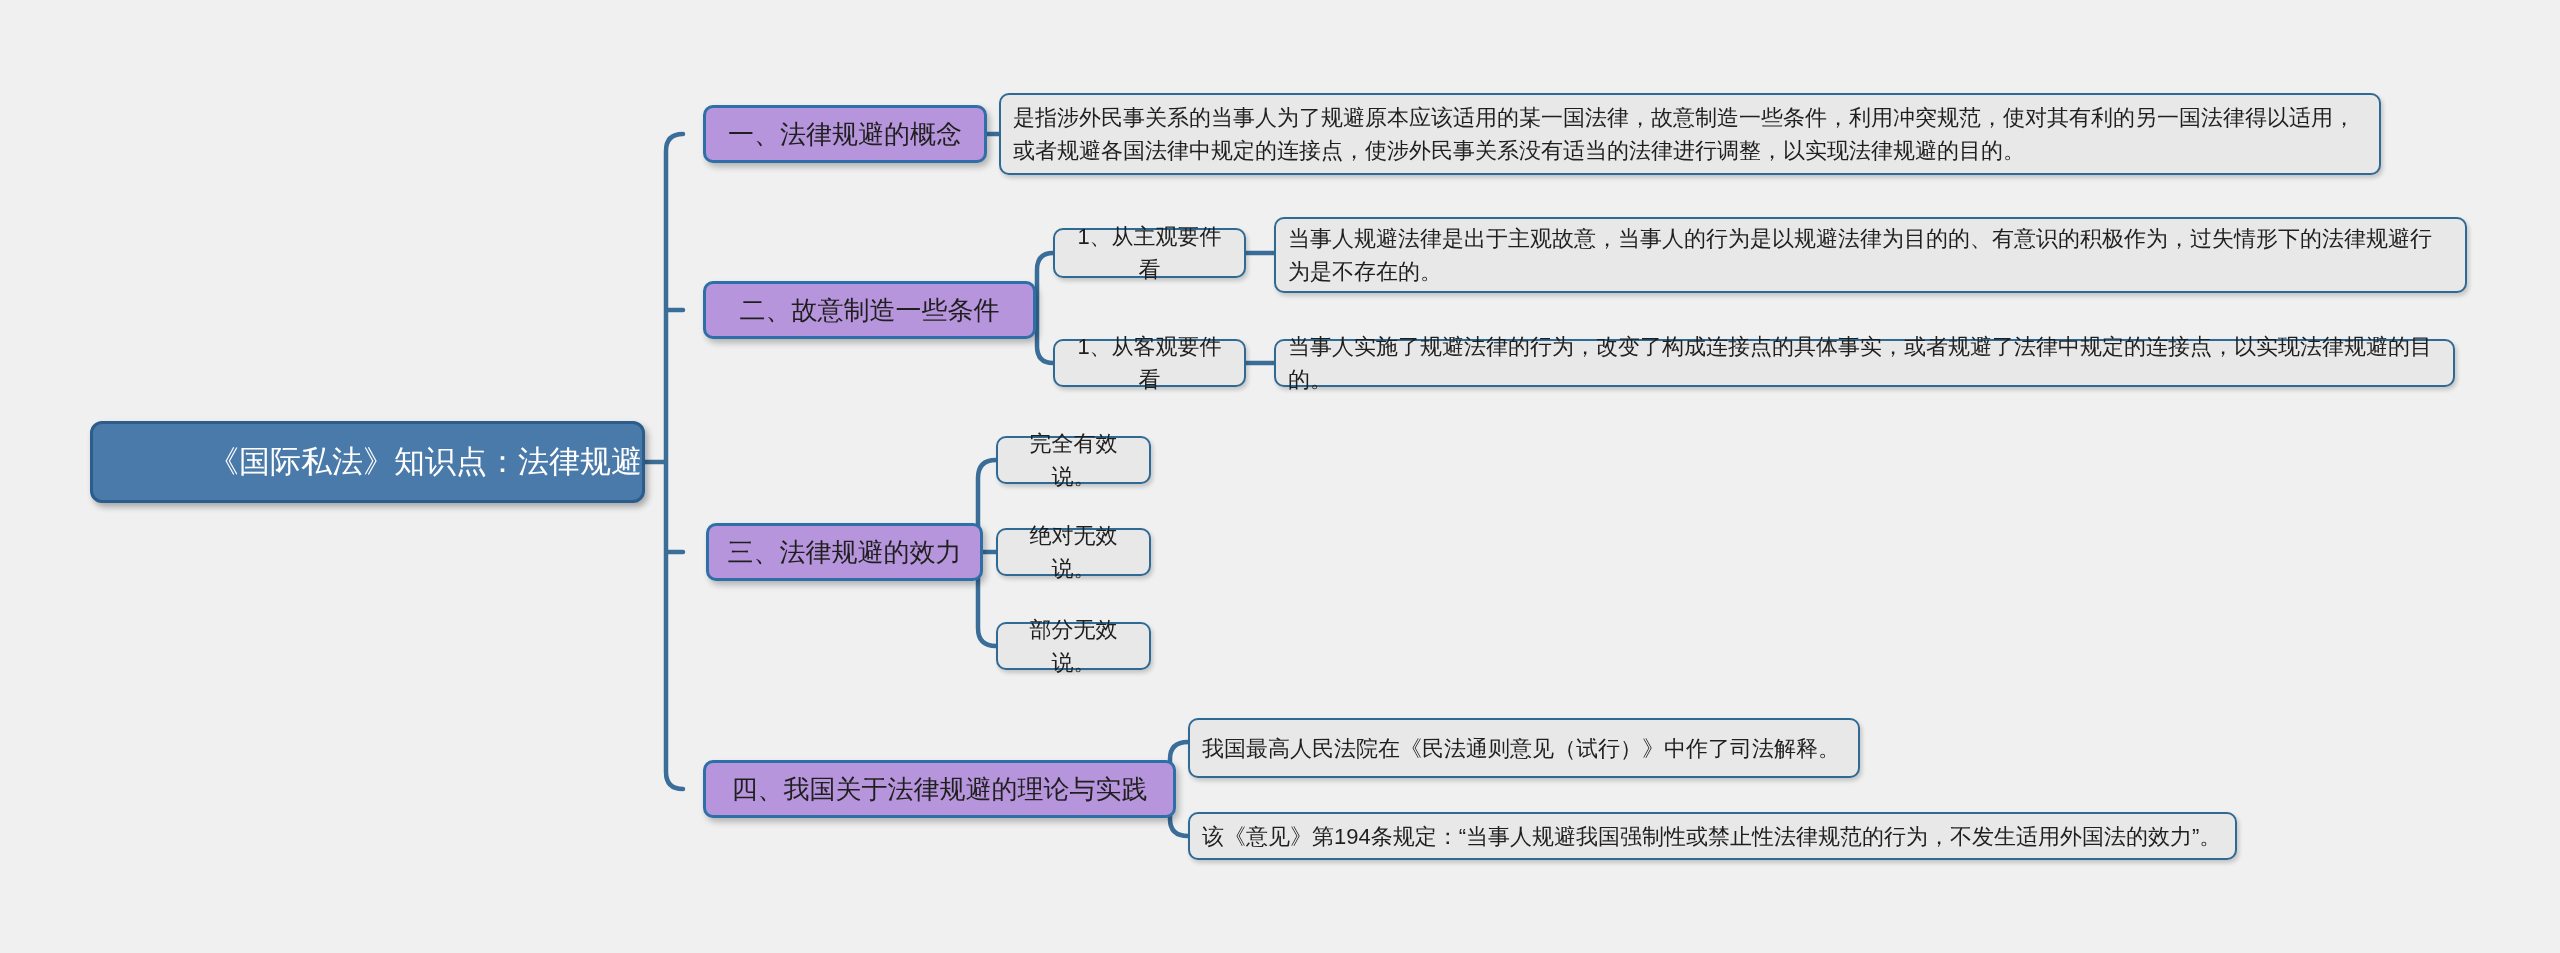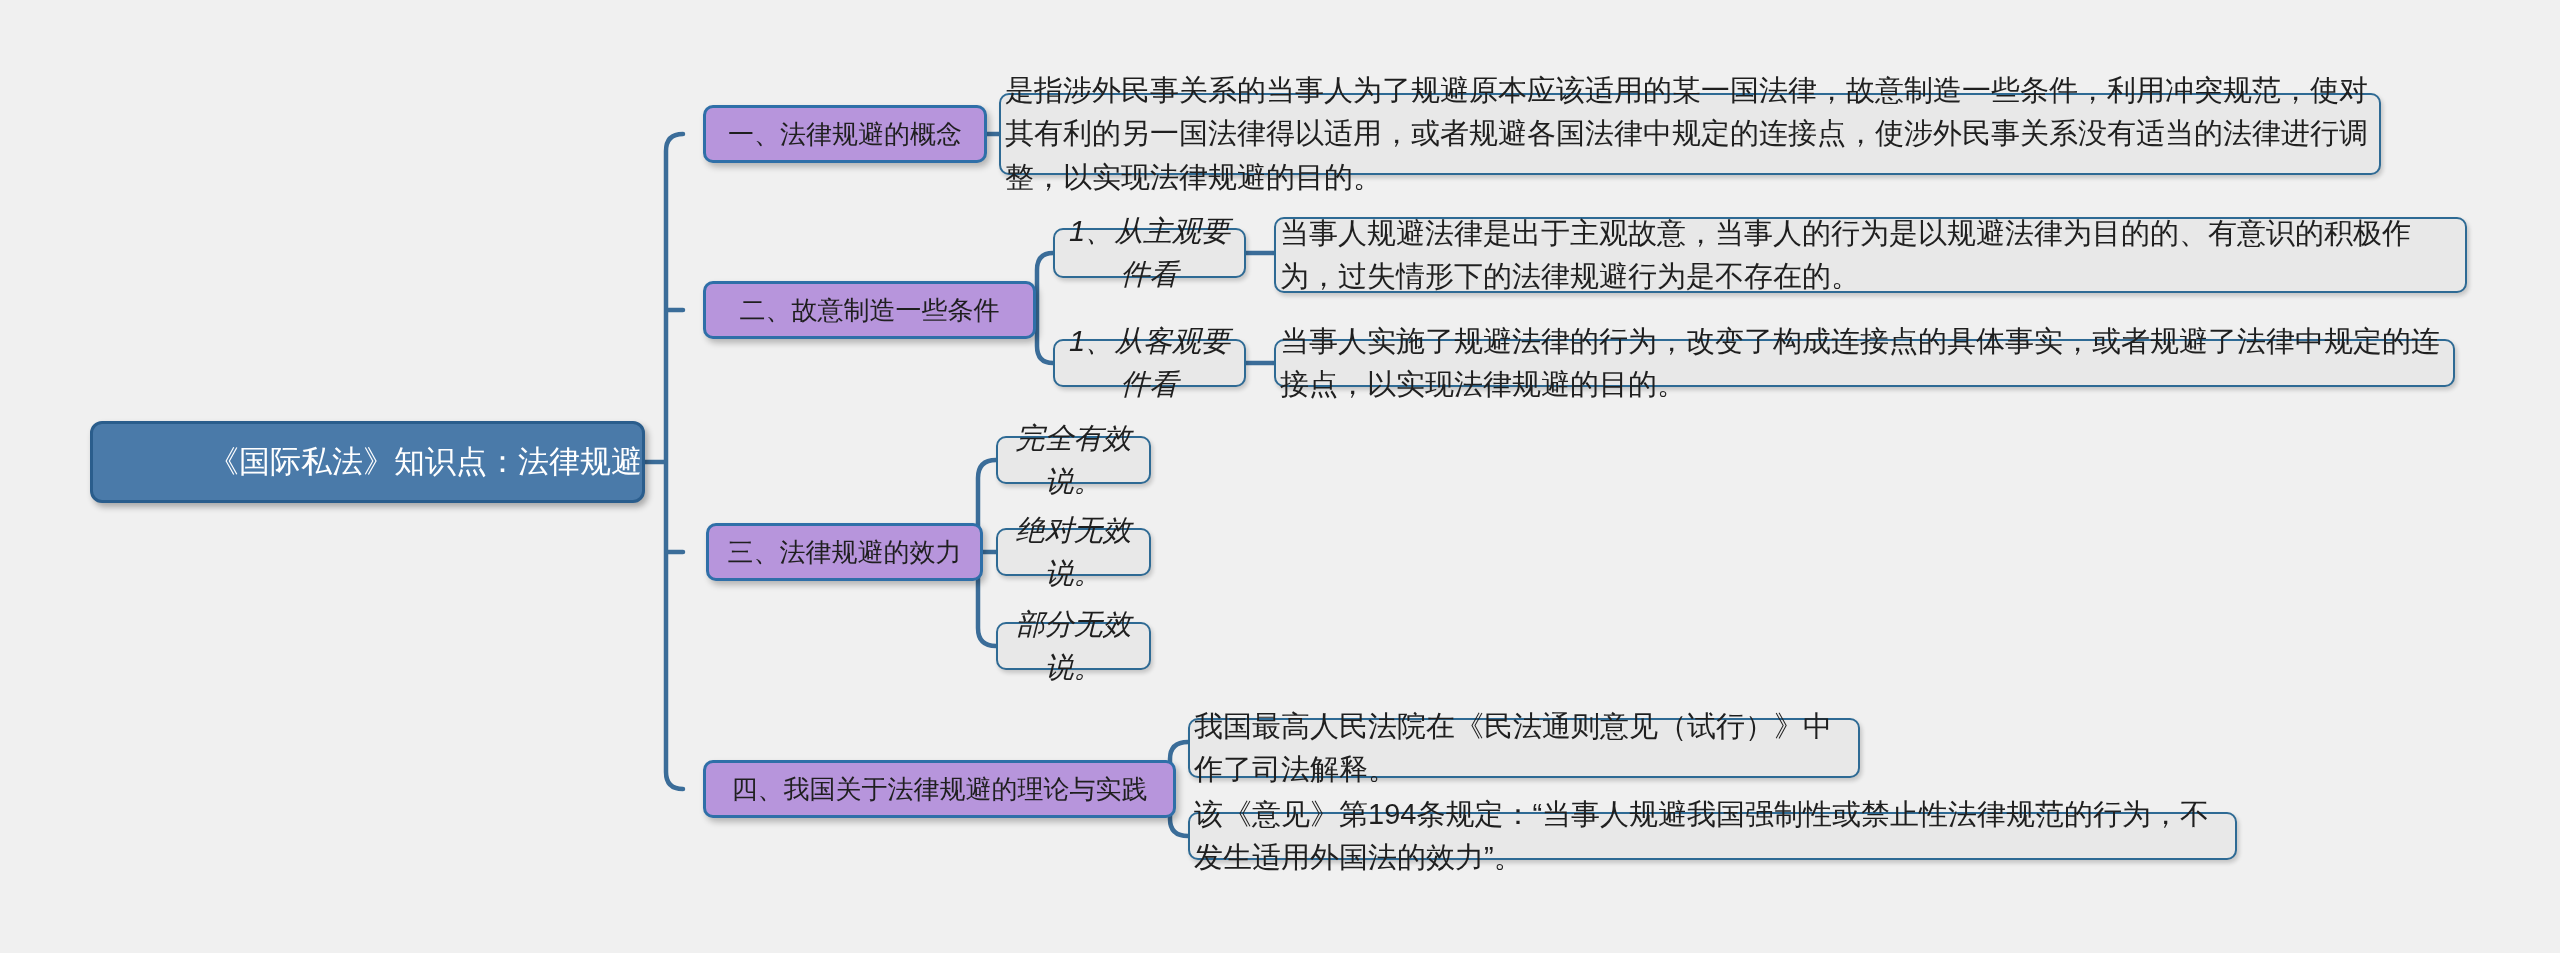--- a/index.html
+++ b/index.html
@@ -45,9 +45,9 @@
     background:var(--leaf_fill,#e8e8e8);
     border:2px solid var(--leaf_border,#2e6a94);
     border-radius:10px;
-    font-size:29px;
+    font-size:22px;
     line-height:1.5;
-    padding:4px 4px;
+    padding:4px 12px;
     box-shadow:2px 3px 4px rgba(0,0,0,.18);
   }
   .center{justify-content:center;text-align:center;font-style:italic;}

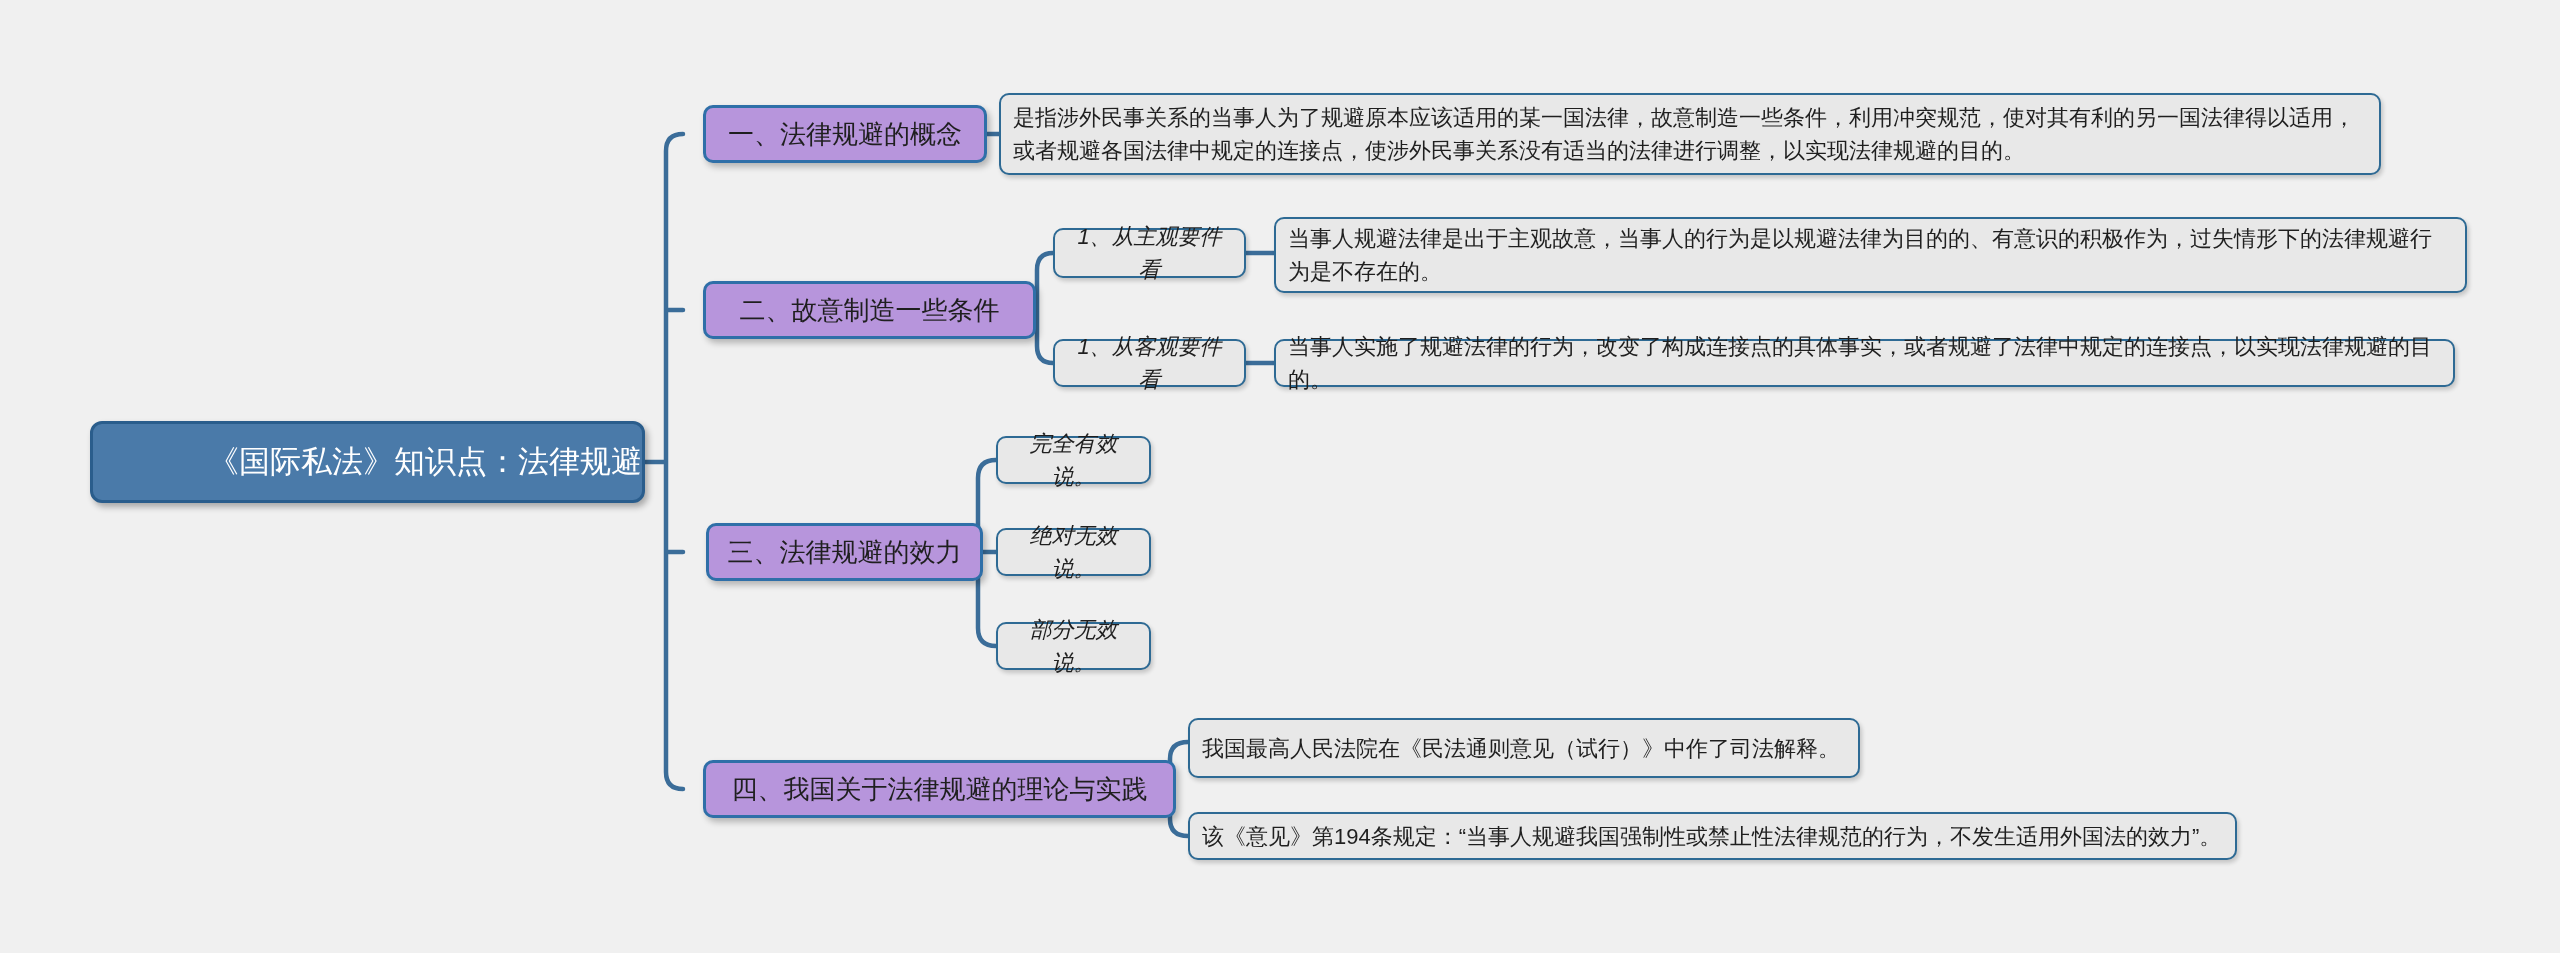--- a/index.html
+++ b/index.html
@@ -50,7 +50,7 @@
     padding:4px 12px;
     box-shadow:2px 3px 4px rgba(0,0,0,.18);
   }
-  .center{justify-content:center;text-align:center;font-style:italic;}
+  .center{justify-content:center;text-align:center;}
 </style>
 </head>
 <body>

